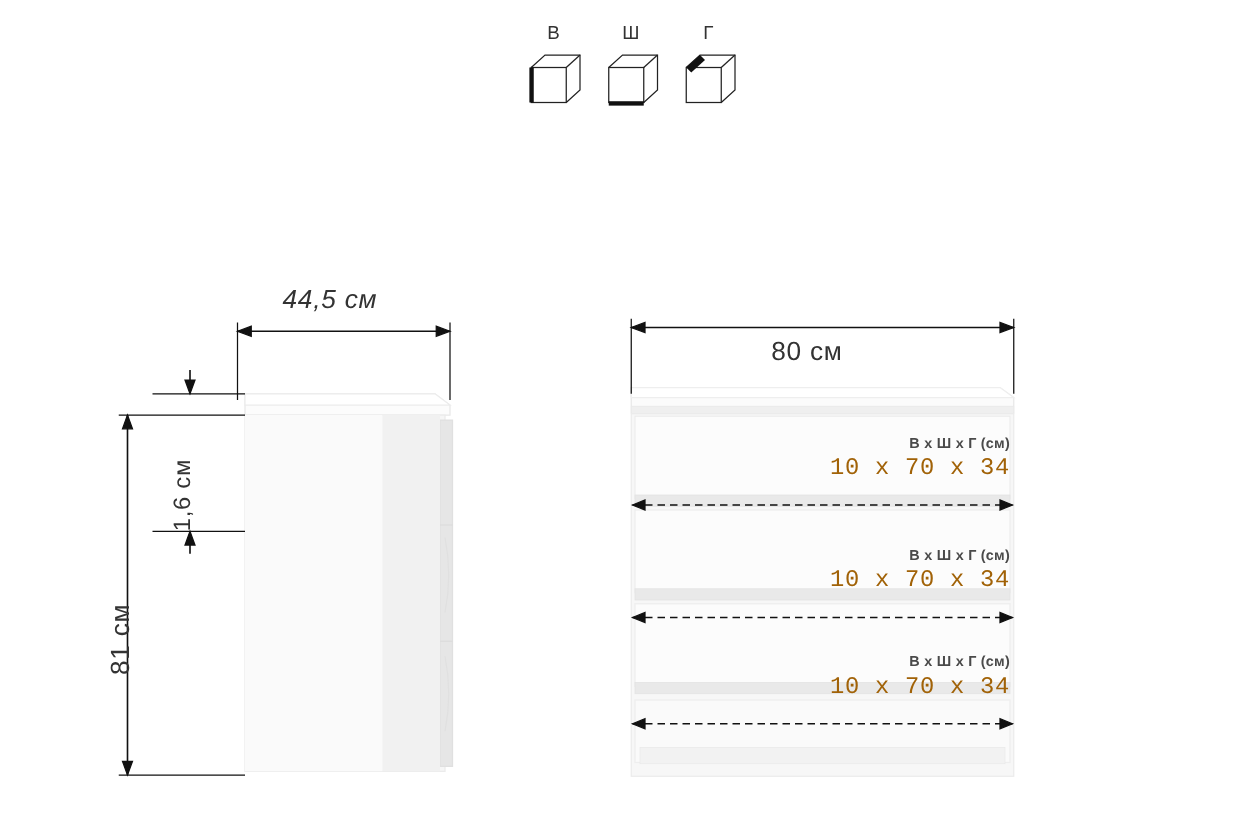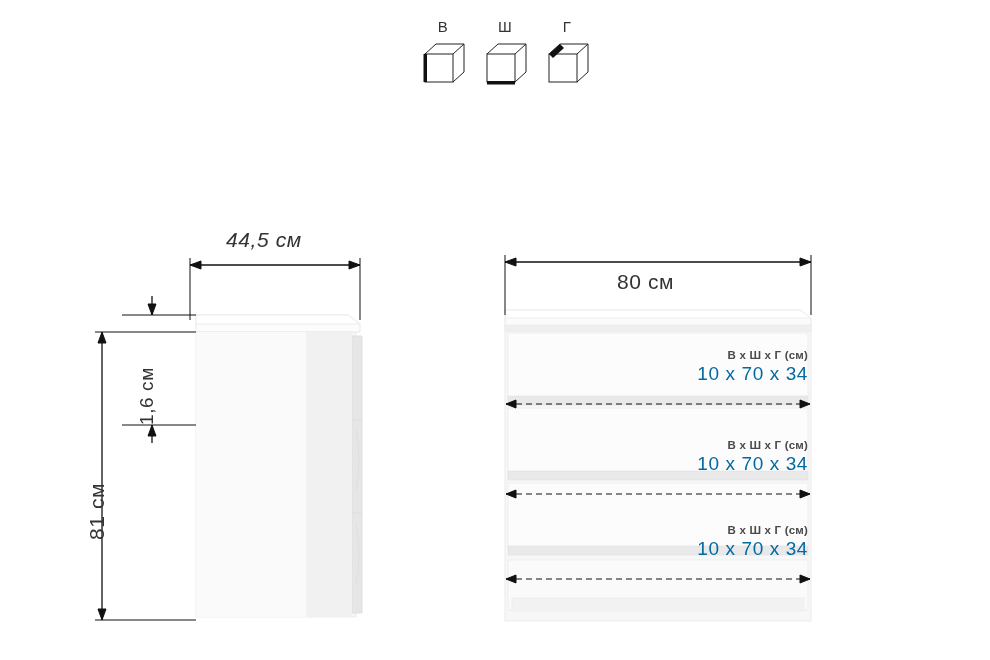--- a/index.html
+++ b/index.html
@@ -60,7 +60,8 @@
     font-size: 19px;
     letter-spacing: 0.6px;
     line-height: 24px;
-    color: #0369a1;
+    color: #a16207;
+    font-family: Liberation Mono, monospace;
   }
 
   svg { display: block; }

